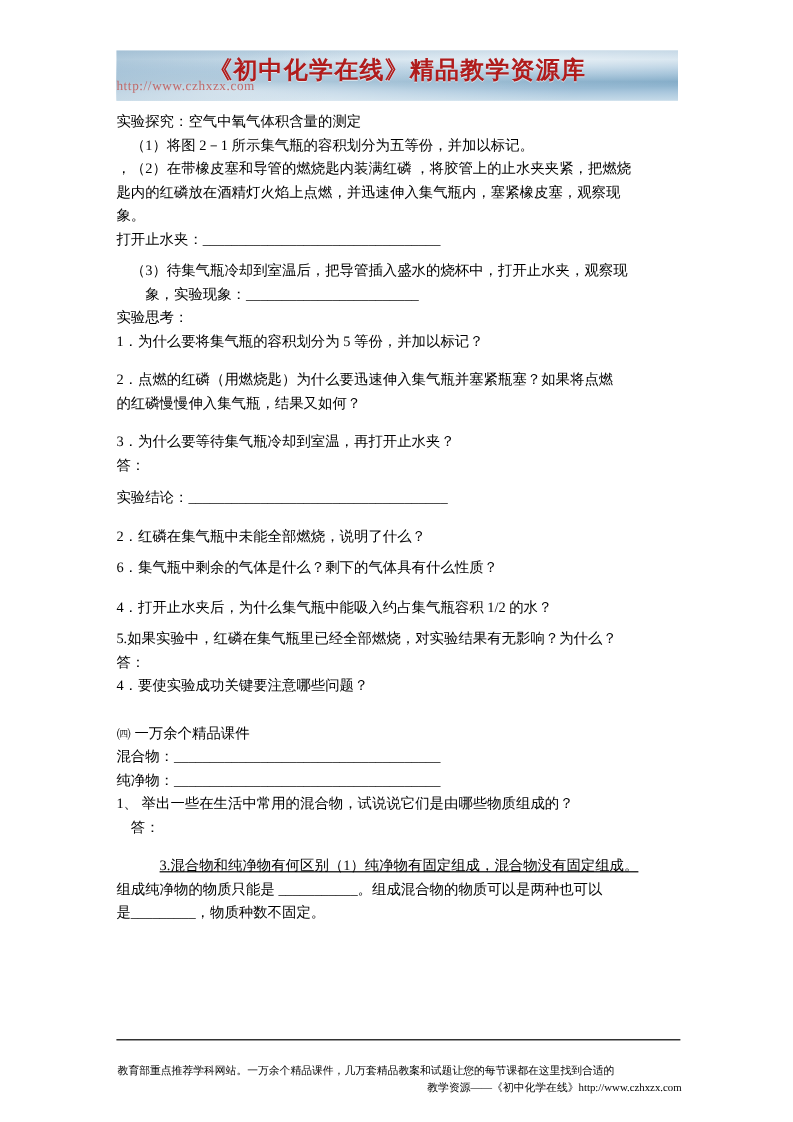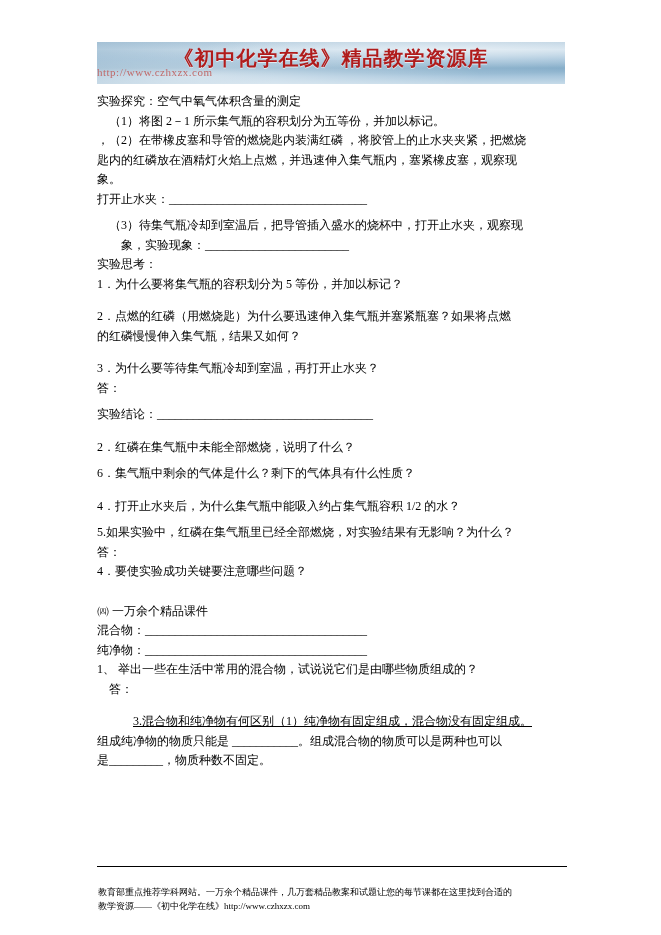--- a/index.html
+++ b/index.html
@@ -122,7 +122,7 @@
     margin-top: 15px;
   }
   .footer .line1 { text-align: left; }
-  .footer .line2 { text-align: left; }
+  .footer .line2 { text-align: right; }
 </style>
 </head>
 <body>

